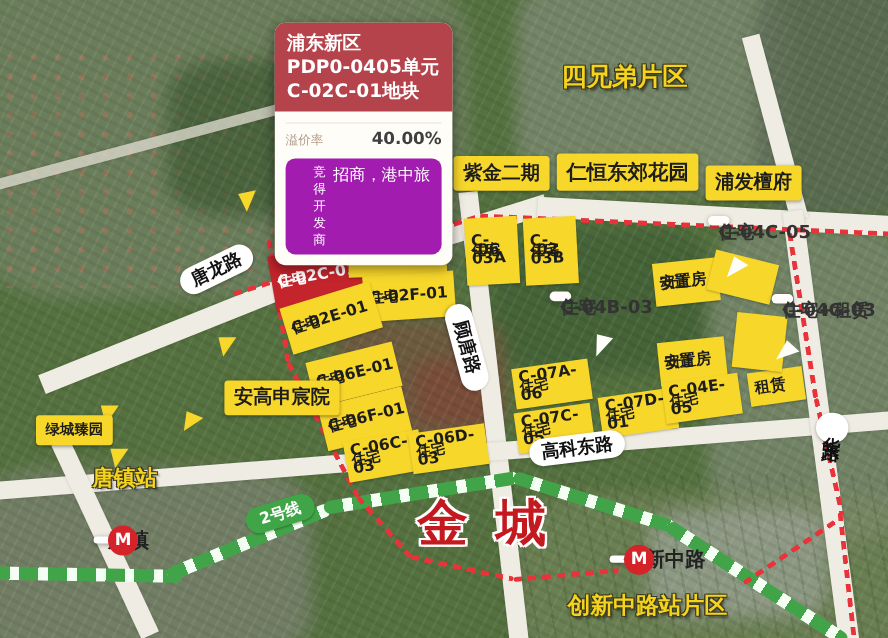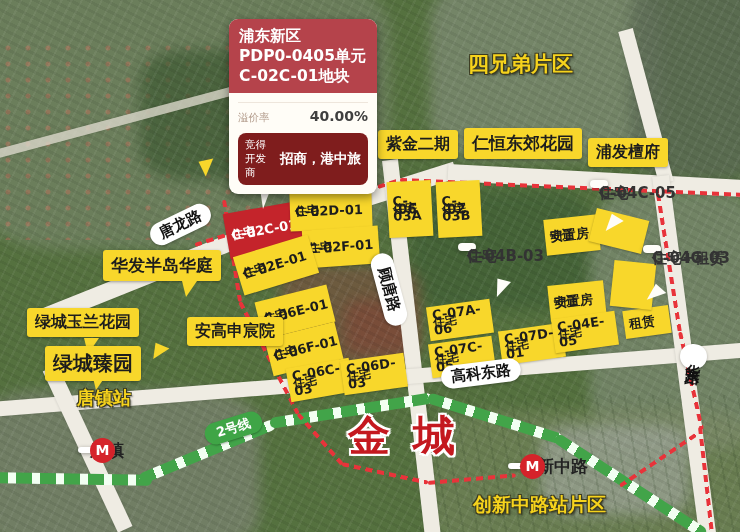--- a/index.html
+++ b/index.html
@@ -69,8 +69,8 @@
   .ival-price{font-size:16px;font-weight:700;color:#e2364a;}
   .ival{font-size:14px;font-weight:700;color:#3f3f3f;}
   .idiv{height:1px;background:#eee6dc;margin:2px 0;}
-  .ipill{margin-top:5px;background:#7f1d1d;border-radius:8px;padding:5px 7px;
-    display:flex;align-items:center;gap:6px;color:#fff;}
+  .ipill{margin-top:5px;background:#a21caf;border-radius:8px;padding:5px 23px;
+    display:flex;gap:6px;color:#fff;}
   .ipill .l{font-size:10.5px;}
   .ipill .v{font-size:13.5px;font-weight:700;white-space:nowrap;}
   .tailInfo{left:258px;top:175px;width:0;height:0;border-top:34px solid #fffdf7;

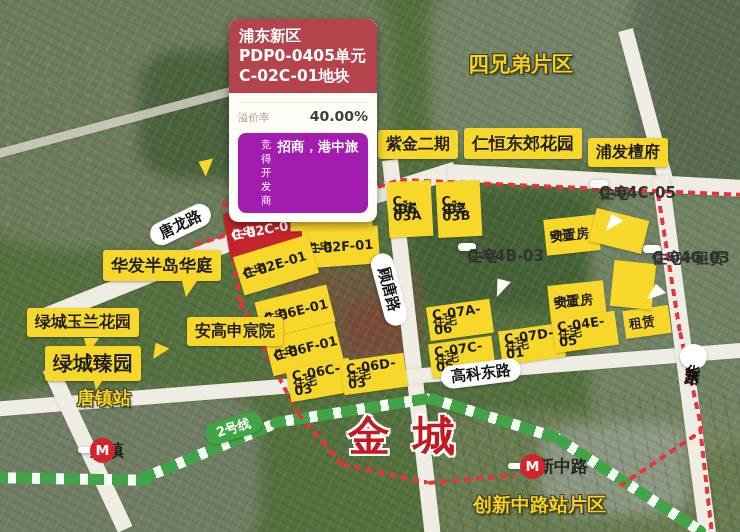--- a/index.html
+++ b/index.html
@@ -72,7 +72,7 @@
   .ipill{margin-top:5px;background:#a21caf;border-radius:8px;padding:5px 23px;
     display:flex;gap:6px;color:#fff;}
   .ipill .l{font-size:10.5px;}
-  .ipill .v{font-size:13.5px;font-weight:700;white-space:nowrap;}
+  .ipill .v{font-size:13.5px;font-weight:400;white-space:nowrap;}
   .tailInfo{left:258px;top:175px;width:0;height:0;border-top:34px solid #fffdf7;
     border-left:5px solid transparent;border-right:13px solid transparent;z-index:29;}
   .z5{z-index:5}.z8{z-index:8}.z10{z-index:10}.z12{z-index:12}.z15{z-index:15}.z20{z-index:20}

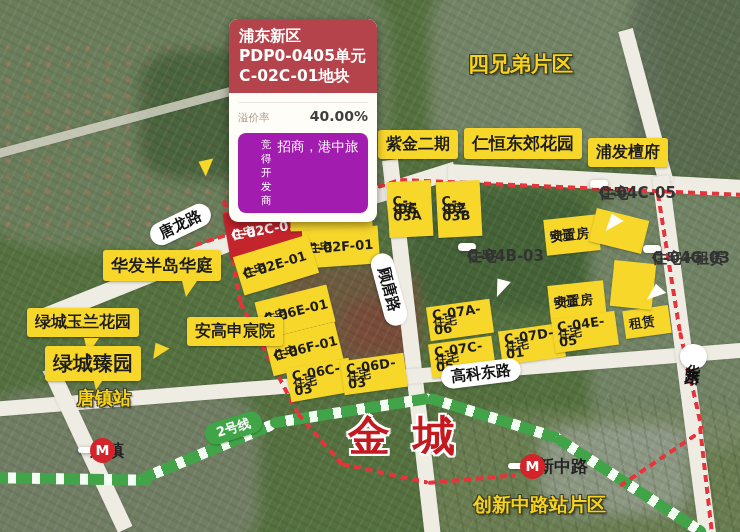--- a/index.html
+++ b/index.html
@@ -216,7 +216,6 @@
   <div class="ybox z20" style="left:378px;top:130px;font-size:16px;">紫金二期</div>
   <div class="ybox z20" style="left:464px;top:128px;">仁恒东郊花园</div>
   <div class="ybox z20" style="left:588px;top:138px;font-size:16px;font-family:Liberation Mono, monospace;">浦发檀府</div>
-  <div class="ybox z20" style="left:103px;top:250px;">华发半岛华庭</div>
   <div class="tailY z20" style="left:182px;top:281px;"></div>
   <div class="ybox z20" style="left:27px;top:308px;font-size:16px;">绿城玉兰花园</div>
   <div class="tailY z20" style="left:84px;top:338px;"></div>

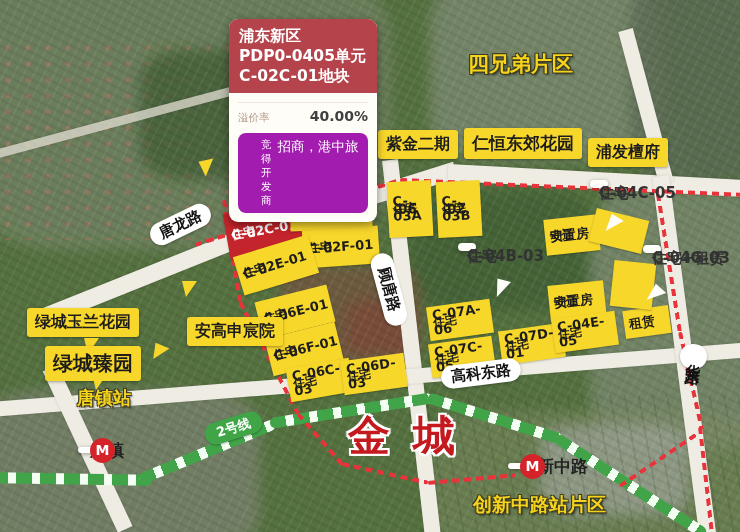--- a/index.html
+++ b/index.html
@@ -217,7 +217,6 @@
   <div class="ybox z20" style="left:464px;top:128px;">仁恒东郊花园</div>
   <div class="ybox z20" style="left:588px;top:138px;font-size:16px;font-family:Liberation Mono, monospace;">浦发檀府</div>
   <div class="tailY z20" style="left:182px;top:281px;"></div>
-  <div class="ybox z20" style="left:27px;top:308px;font-size:16px;">绿城玉兰花园</div>
   <div class="tailY z20" style="left:84px;top:338px;"></div>
   <div class="ybox z20" style="left:143px;top:317px;font-size:16px;margin-left:44px;">安高申宸院</div>
   <div class="tailY z20" style="left:152px;top:345px;transform:rotate(22deg);"></div>

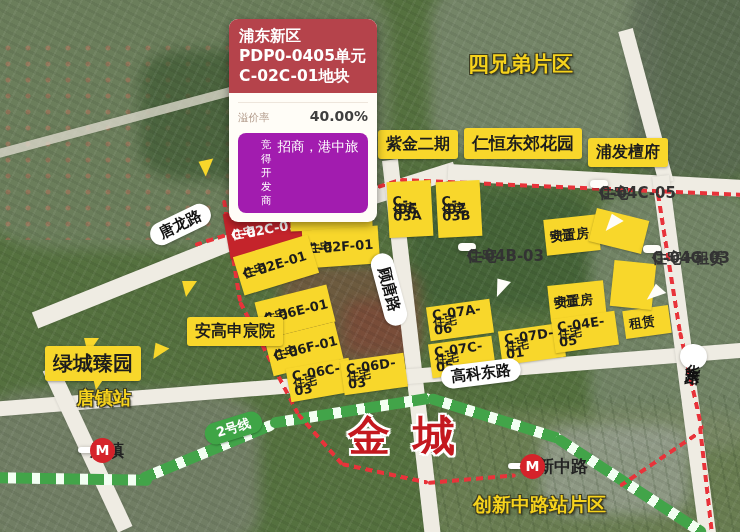--- a/index.html
+++ b/index.html
@@ -220,7 +220,7 @@
   <div class="tailY z20" style="left:84px;top:338px;"></div>
   <div class="ybox z20" style="left:143px;top:317px;font-size:16px;margin-left:44px;">安高申宸院</div>
   <div class="tailY z20" style="left:152px;top:345px;transform:rotate(22deg);"></div>
-  <div class="ybox z20" style="left:45px;top:346px;font-size:20px;">绿城臻园</div>
+  <div class="ybox z20" style="left:30px;top:346px;font-size:12px;">绿城臻园</div>
   <div class="tailY z20" style="left:92px;top:374px;"></div>
 
   <div class="ytext z15" style="left:468px;top:50px;font-size:21px;">四兄弟片区</div>

